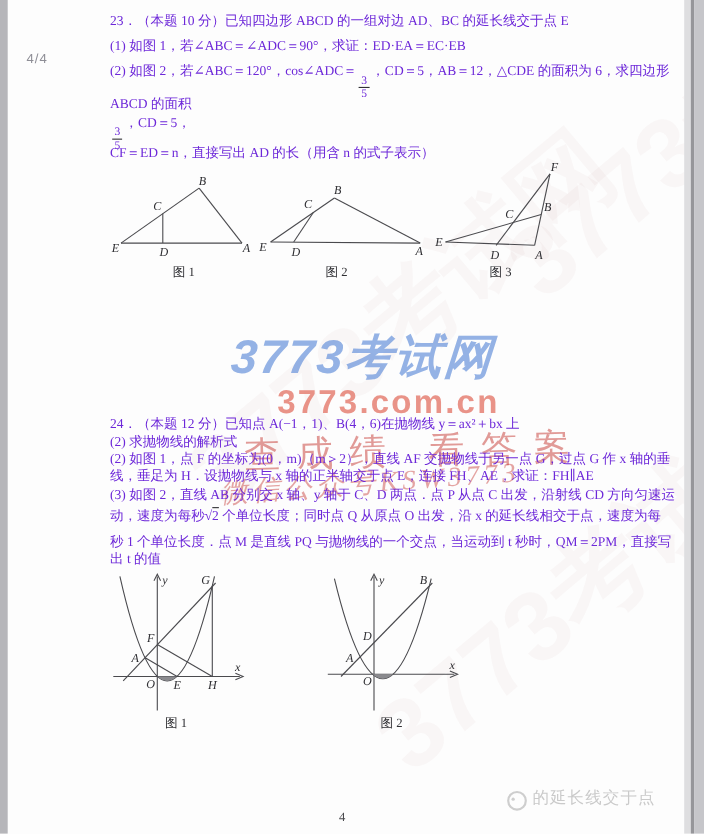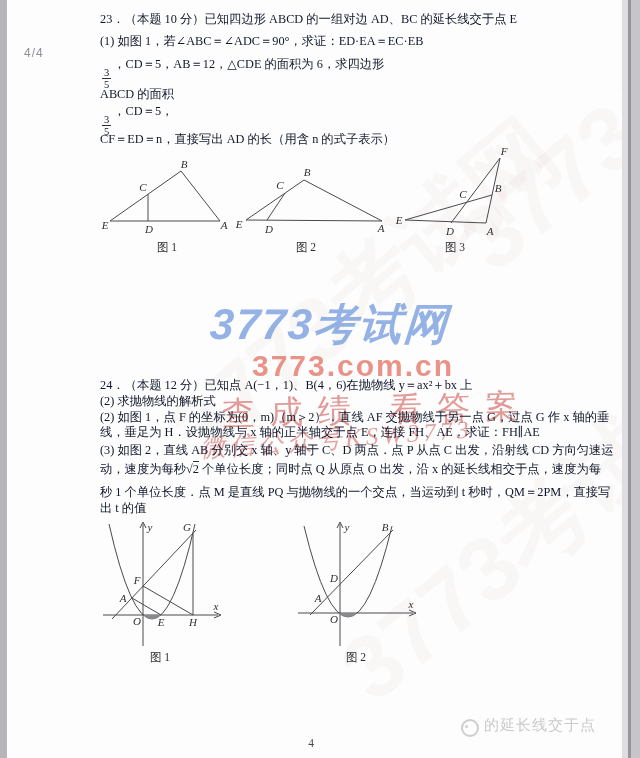--- a/index.html
+++ b/index.html
@@ -11,7 +11,7 @@
   .edge-right-line{position:absolute;left:628px;top:0;width:3px;height:758px;background:#96969a;}
   .page-indicator{position:absolute;left:24px;top:7px;font-family:"Liberation Sans","DejaVu Sans",sans-serif;
        font-size:12px;color:#8e8e96;letter-spacing:1px;margin-top:39px;}
-  .para{position:absolute;left:100px;width:512px;font-size:12.3px;color:#0f172a;
+  .para{position:absolute;left:100px;width:512px;font-size:12.3px;color:#6d28d9;
         line-height:16px;white-space:nowrap;}
   .frac{display:inline-flex;flex-direction:column;text-align:center;vertical-align:-8px;
         line-height:1.05;font-size:10.5px;margin:0 2px;}

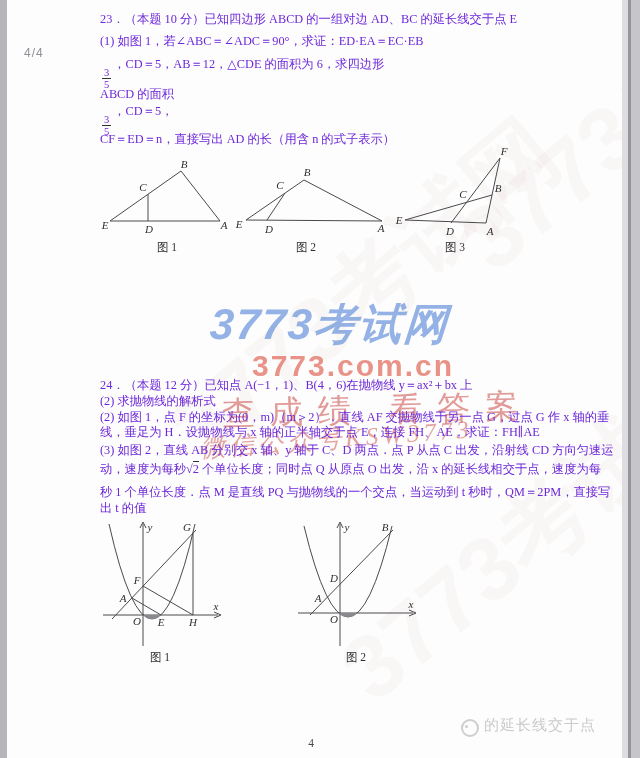--- a/index.html
+++ b/index.html
@@ -54,7 +54,7 @@
 
 <div class="para" style="top:11px;">23．（本题 10 分）已知四边形 ABCD 的一组对边 AD、BC 的延长线交于点 E</div>
 <div class="para" style="top:33px;">(1) 如图 1，若∠ABC＝∠ADC＝90°，求证：ED·EA＝EC·EB</div>
-<div class="para" style="top:56px;"><span class="frac">
+<div class="para" style="top:56px;"><span>(2) 如图 2，若∠ABC＝120°，cos∠ADC＝</span><span class="frac">
       <span class="num">3</span>
       <span class="den">5</span>
     </span><span>，CD＝5，AB＝12，△CDE 的面积为 6，求四边形</span></div>

